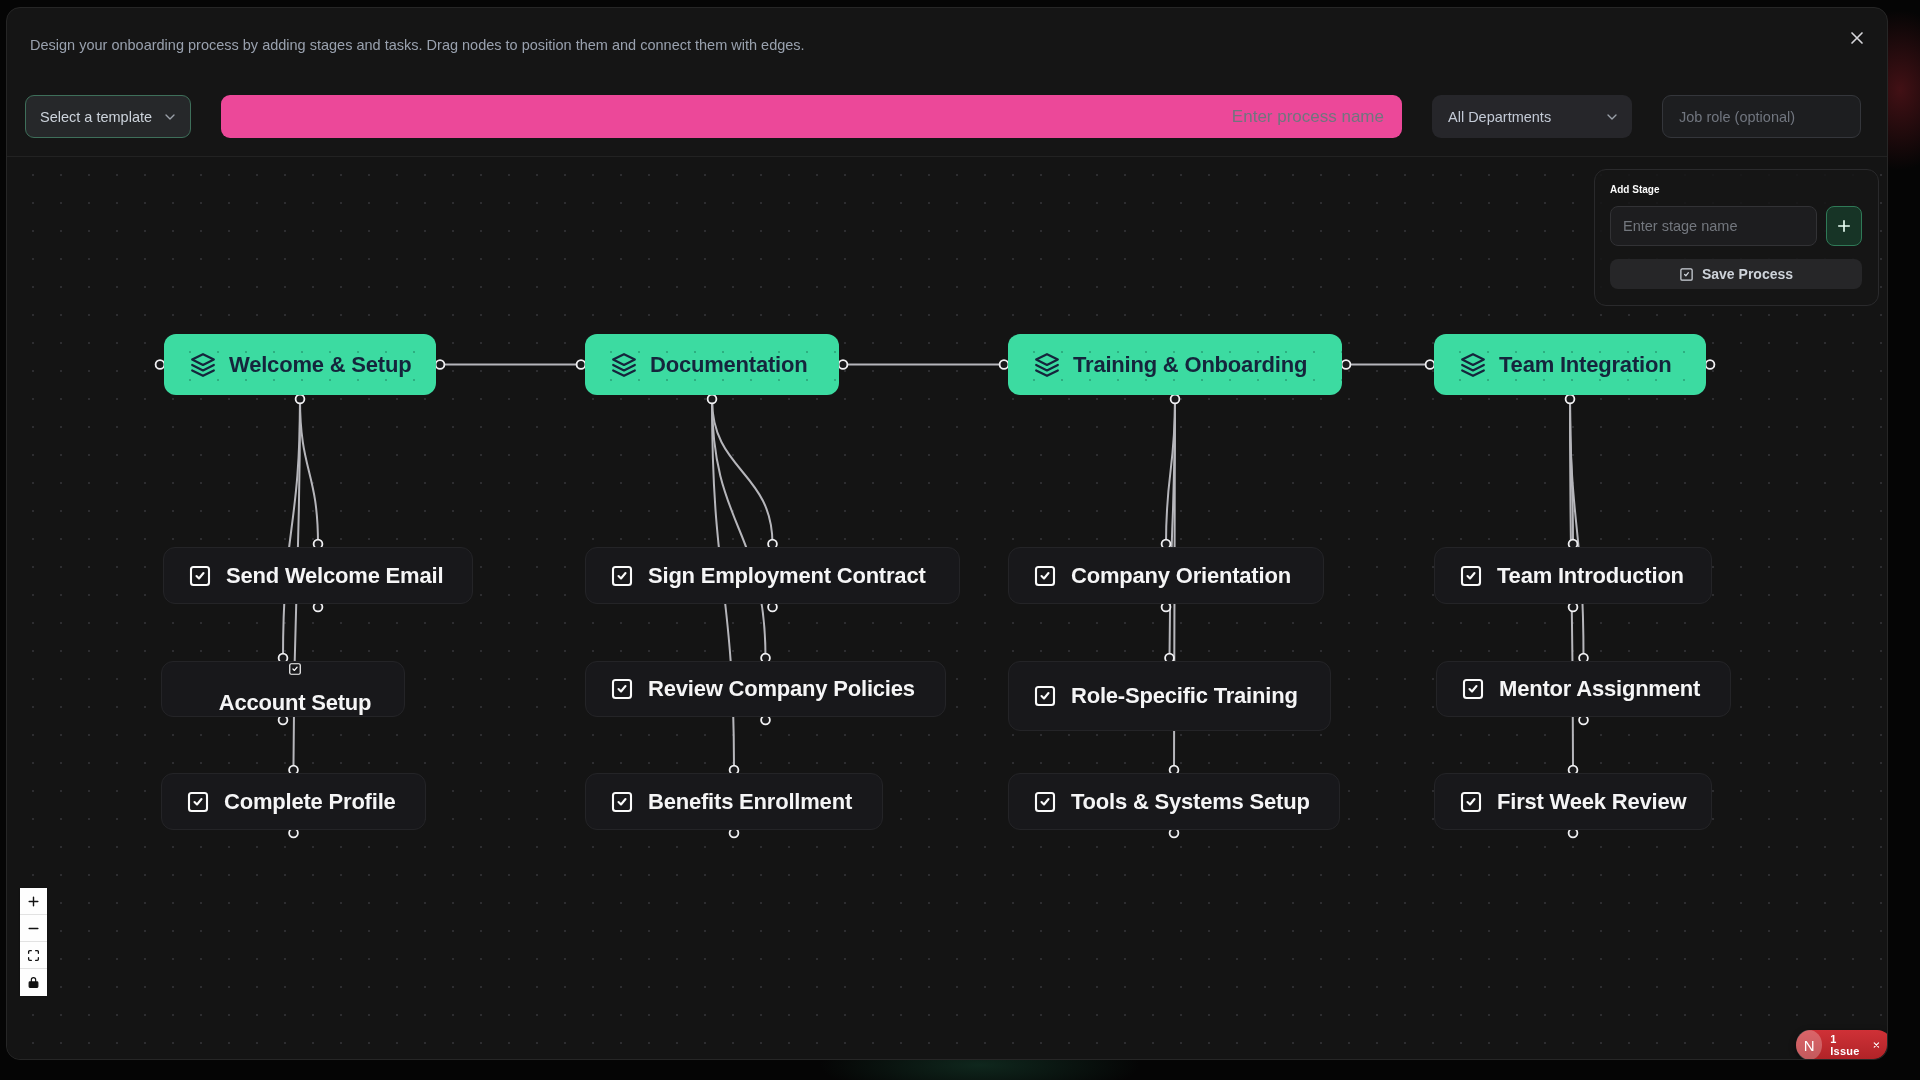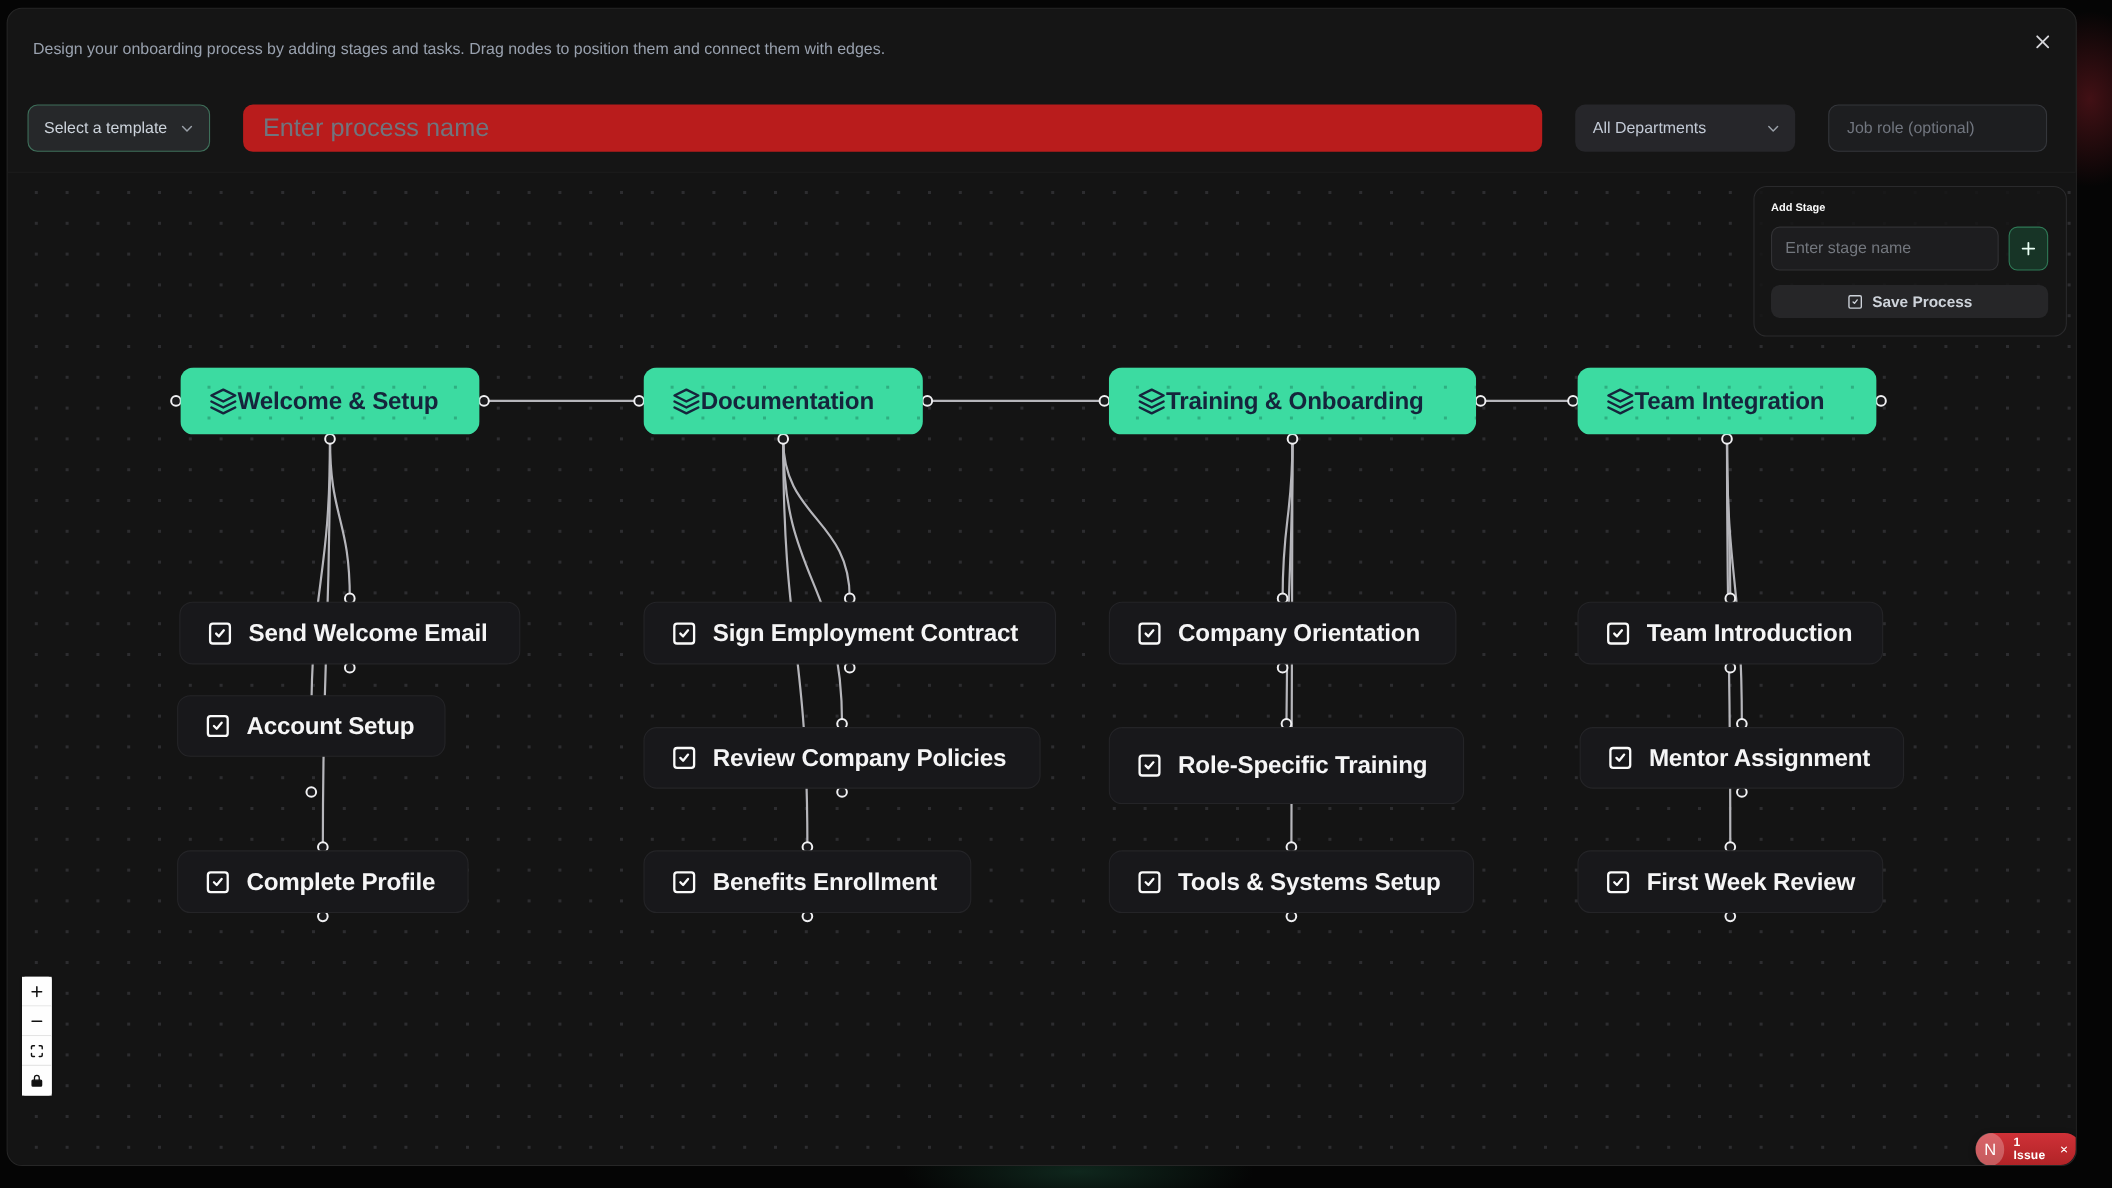--- a/index.html
+++ b/index.html
@@ -40,8 +40,8 @@
     background:#26282a; border:1.5px solid #3e6f5a; color:#ccd3db;
   }
   .process-name {
-    flex:1; background:#b91c1c; border:none; padding:0 18px;
-    font-size:23px; color:#eee;
+    flex:1; background:#ec4899; border:none; padding:0 18px;
+    font-size:17px; color:#eee;text-align:right;
   }
   .process-name::placeholder { color:#70757e; }
   .departments {

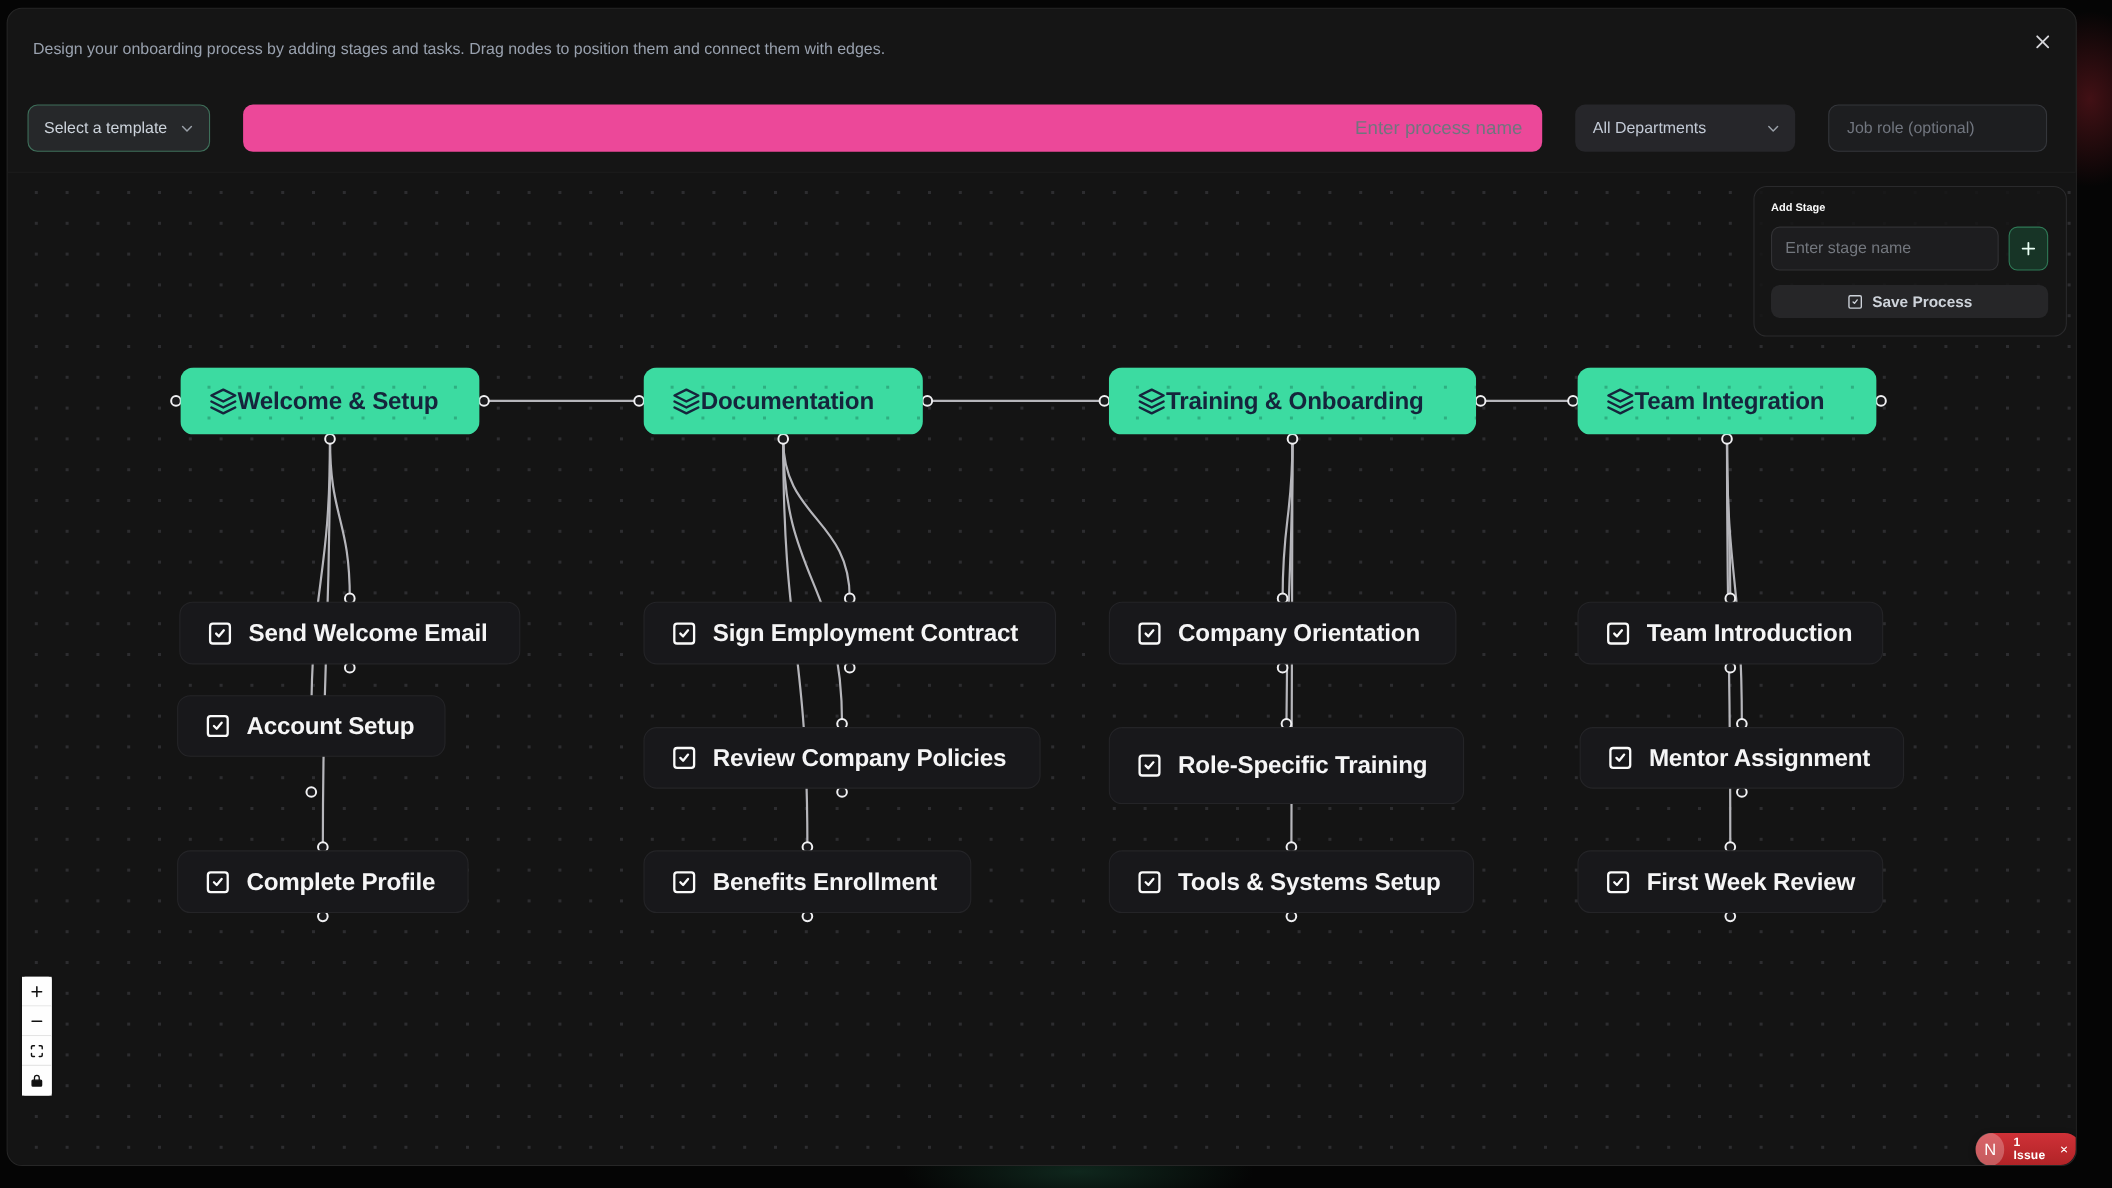--- a/index.html
+++ b/index.html
@@ -67,7 +67,7 @@
 
   .node { position:absolute; display:flex; align-items:center; border-radius:12px; font-weight:700; }
   .stage-node {
-    background-color:#3cdba1; color:#15253c; font-size:22px; gap:0; padding-left:26px;
+    background-color:#3cdba1; color:#15253c; font-size:22px; gap:13px; padding-left:26px;
     background-image:radial-gradient(circle, rgba(10,60,45,.28) 1.3px, transparent 1.5px);
     background-size:28px 28px; background-position:12px 4px;
     letter-spacing:-.2px;

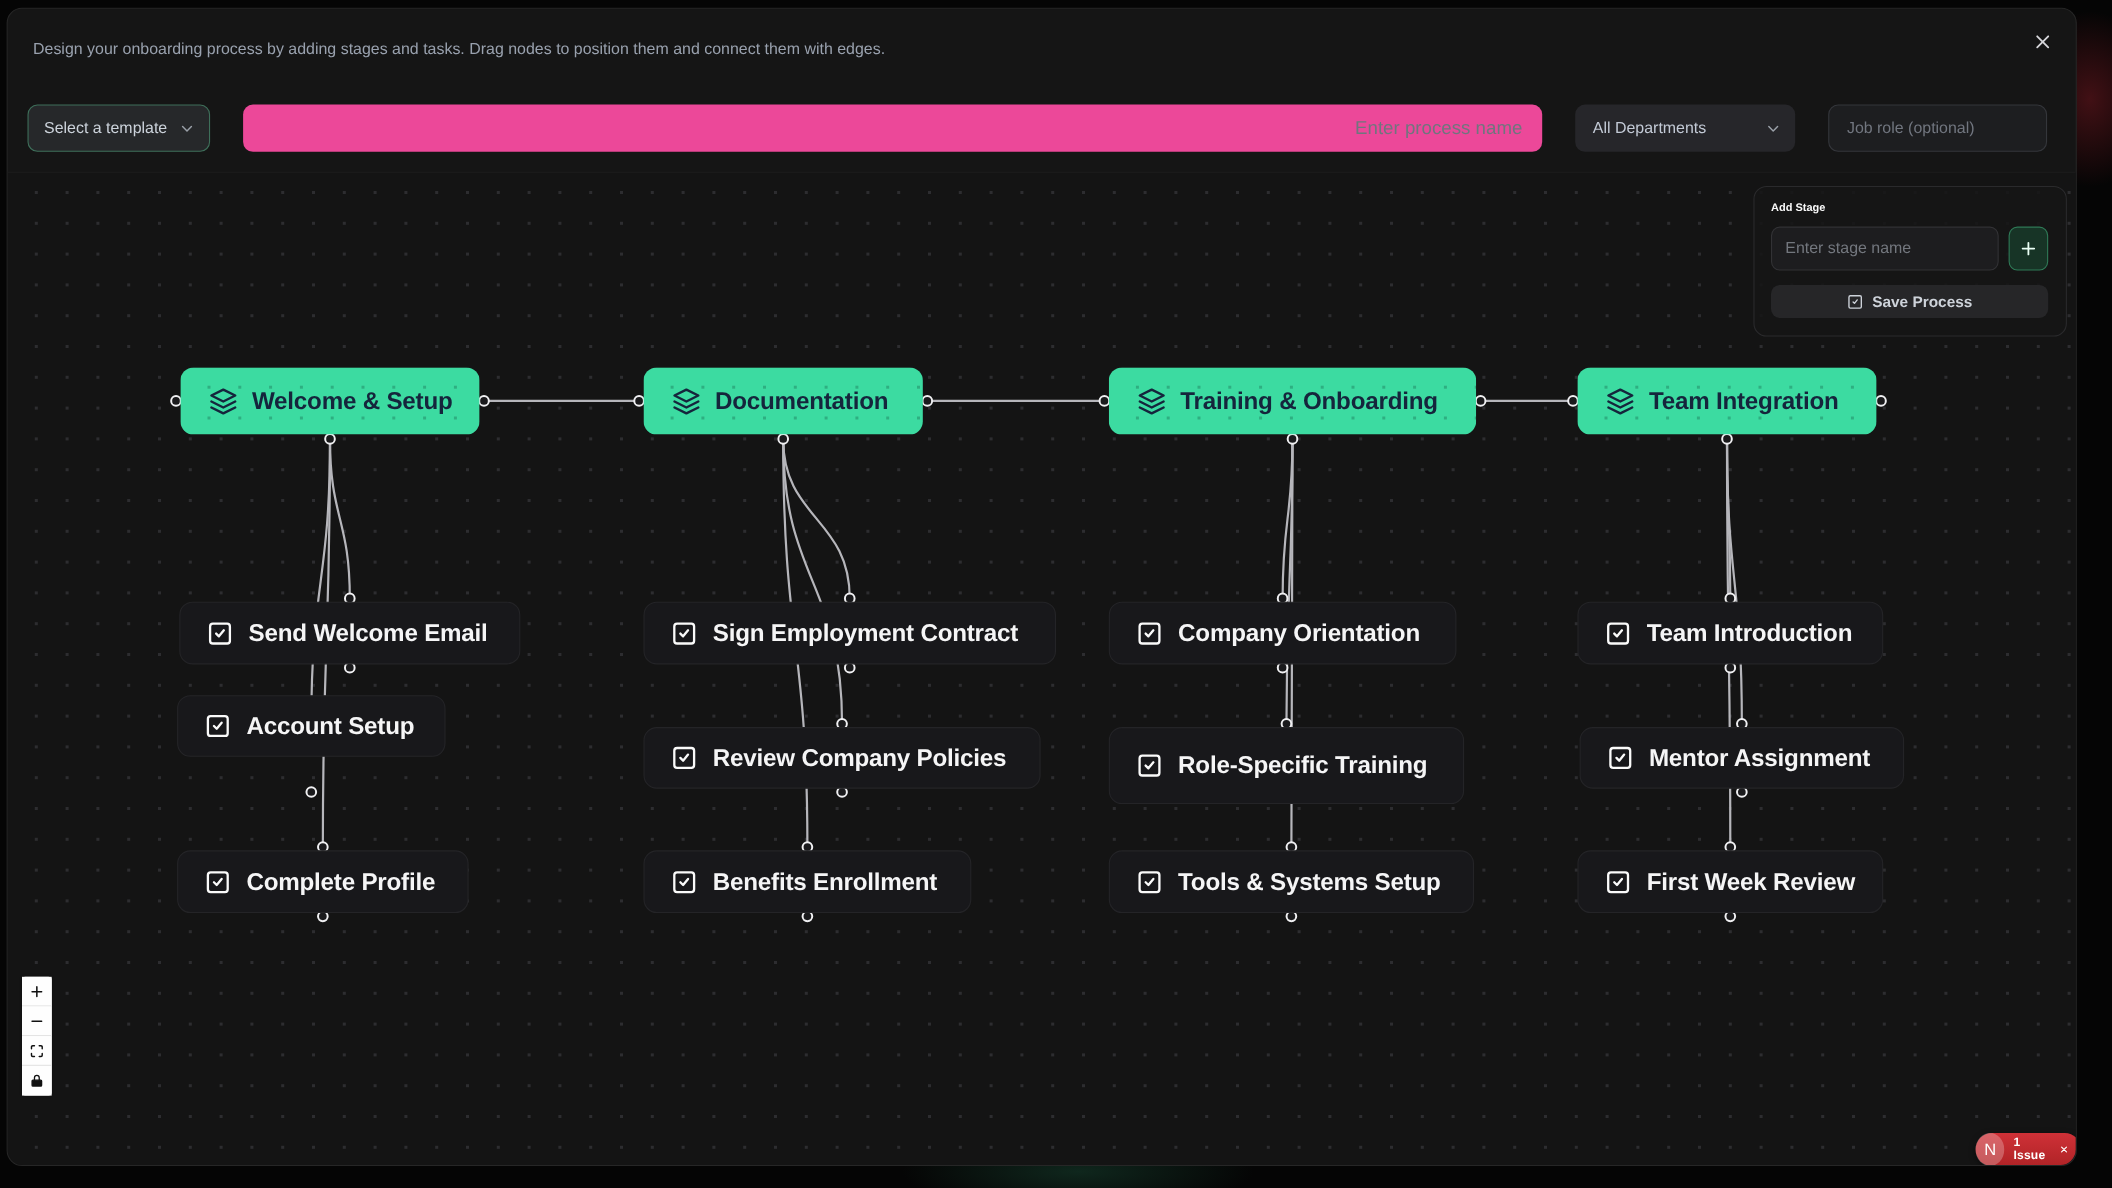--- a/index.html
+++ b/index.html
@@ -239,7 +239,7 @@
           </svg>
           <span>Send Welcome Email</span>
         </div>
-        <div class="node task-node" style="left: 154px; top: 475px; width: 244px; height: 56px;">
+        <div class="node task-node" style="left: 154px; top: 504px; width: 244px; height: 56px; flex-direction: column;">
           <svg viewBox="0 0 24 24" fill="none" stroke-width="2.1" stroke-linecap="round" stroke-linejoin="round">
             <rect x="3" y="3" width="18" height="18" rx="2.5"></rect>
             <path d="m8.5 12 2.5 2.5 4.5-5.5"></path>

